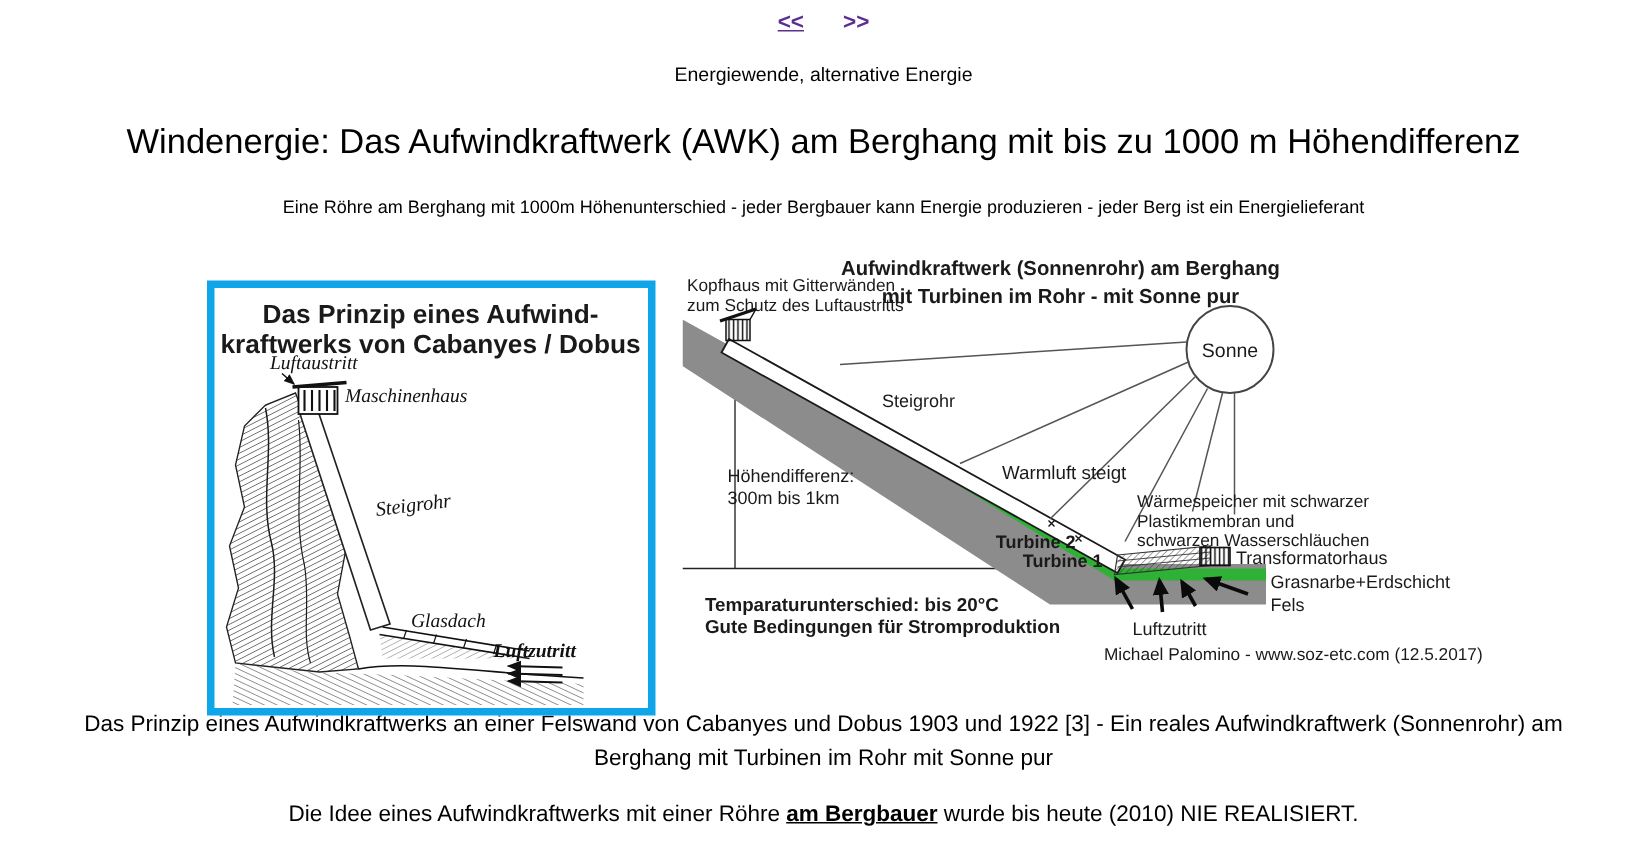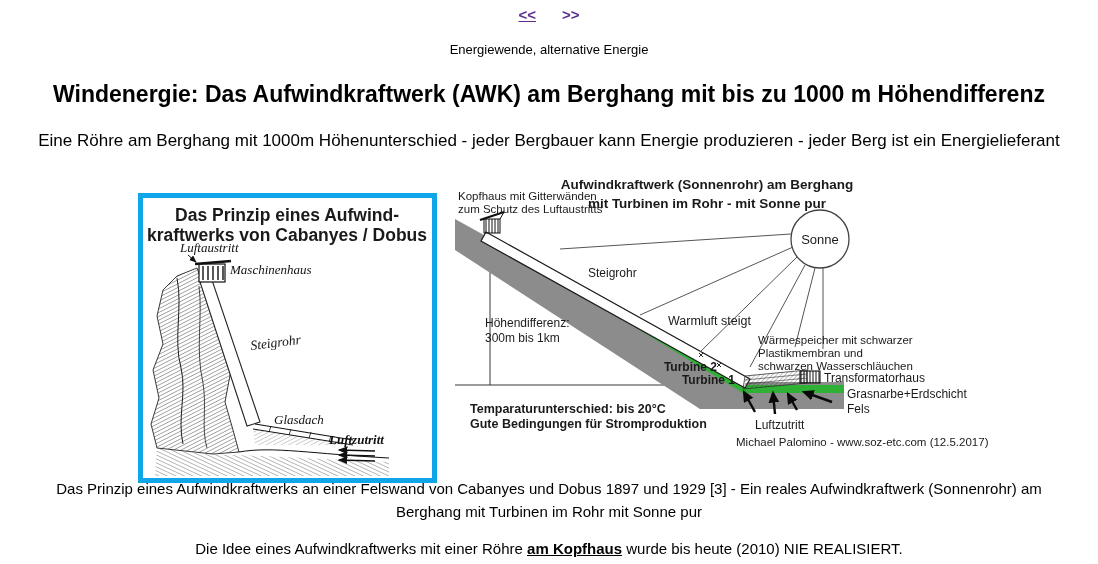--- a/index.html
+++ b/index.html
@@ -12,7 +12,7 @@
   .nav a { color:#5c2e91; margin:0 13px; text-decoration:none; cursor:pointer; }
   .nav a.prev { text-decoration:underline; }
   .kicker { text-align:center; font-size:13px; margin-top:19px; }
-  h1.title { text-align:center; font-size:23px; font-weight:700; margin:24px 0 0 0; }
+  h1.title { text-align:center; font-size:23px; font-weight:400; margin:24px 0 0 0; }
   .subtitle { text-align:center; font-size:17px; margin-top:23px; }
   .figures { position:relative; height:292px; margin-top:23px; }
   .left-figure {

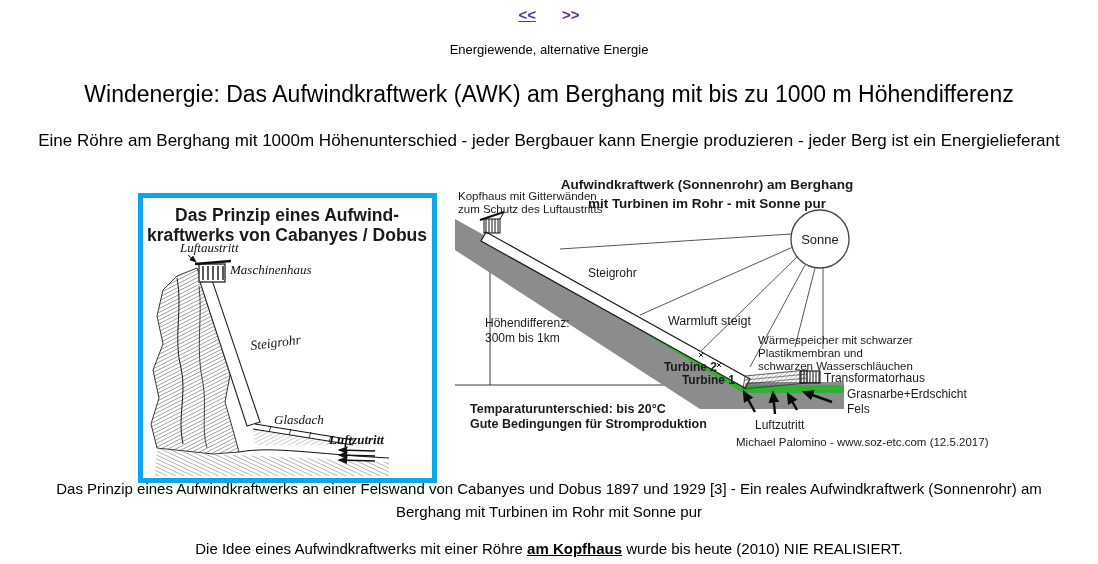--- a/index.html
+++ b/index.html
@@ -13,7 +13,7 @@
   .nav a.prev { text-decoration:underline; }
   .kicker { text-align:center; font-size:13px; margin-top:19px; }
   h1.title { text-align:center; font-size:23px; font-weight:400; margin:24px 0 0 0; }
-  .subtitle { text-align:center; font-size:17px; margin-top:23px; }
+  .subtitle { text-align:center; font-size:12px; margin-top:23px; }
   .figures { position:relative; height:292px; margin-top:23px; }
   .left-figure {
     position:absolute; left:138px; top:19px; width:289px; height:280px;

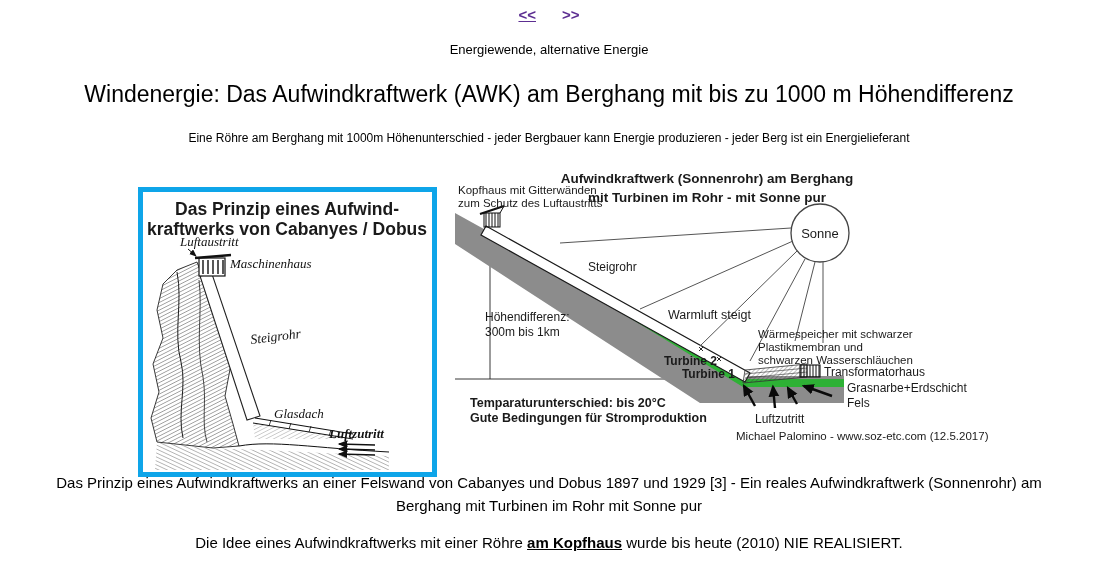--- a/index.html
+++ b/index.html
@@ -173,7 +173,7 @@
   </div>
 </div>
 
-<div class="caption">Das Prinzip eines Aufwindkraftwerks an einer Felswand von Cabanyes und Dobus 1897 und 1929 [3] - Ein reales Aufwindkraftwerk (Sonnenrohr) am Berghang mit Turbinen im Rohr mit Sonne pur</div>
+<div class="caption">Das Prinzip eines Aufwindkraftwerks an einer Felswand von Cabanyes und Dobus 1903 und 1922 [3] - Ein reales Aufwindkraftwerk (Sonnenrohr) am Berghang mit Turbinen im Rohr mit Sonne pur</div>
 
 <div class="footer">
   <span>Die Idee eines Aufwindkraftwerks mit einer Röhre </span><b><u>am Kopfhaus</u></b><span> wurde bis heute (2010) NIE REALISIERT.</span>

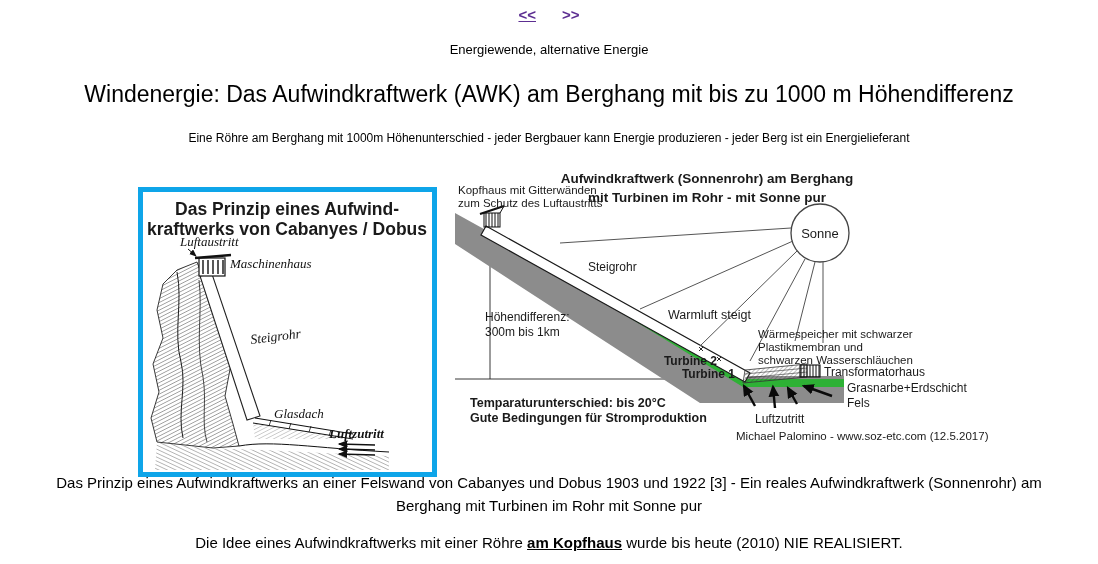--- a/index.html
+++ b/index.html
@@ -176,7 +176,7 @@
 <div class="caption">Das Prinzip eines Aufwindkraftwerks an einer Felswand von Cabanyes und Dobus 1903 und 1922 [3] - Ein reales Aufwindkraftwerk (Sonnenrohr) am Berghang mit Turbinen im Rohr mit Sonne pur</div>
 
 <div class="footer">
-  <span>Die Idee eines Aufwindkraftwerks mit einer Röhre </span><b><u>am Kopfhaus</u></b><span> wurde bis heute (2010) NIE REALISIERT.</span>
+  <span>Die Idee eines Aufwindkraftwerks mit einer Röhre </span><b><u>am Bergbauer</u></b><span> wurde bis heute (2010) NIE REALISIERT.</span>
 </div>
 
 </body></html>

